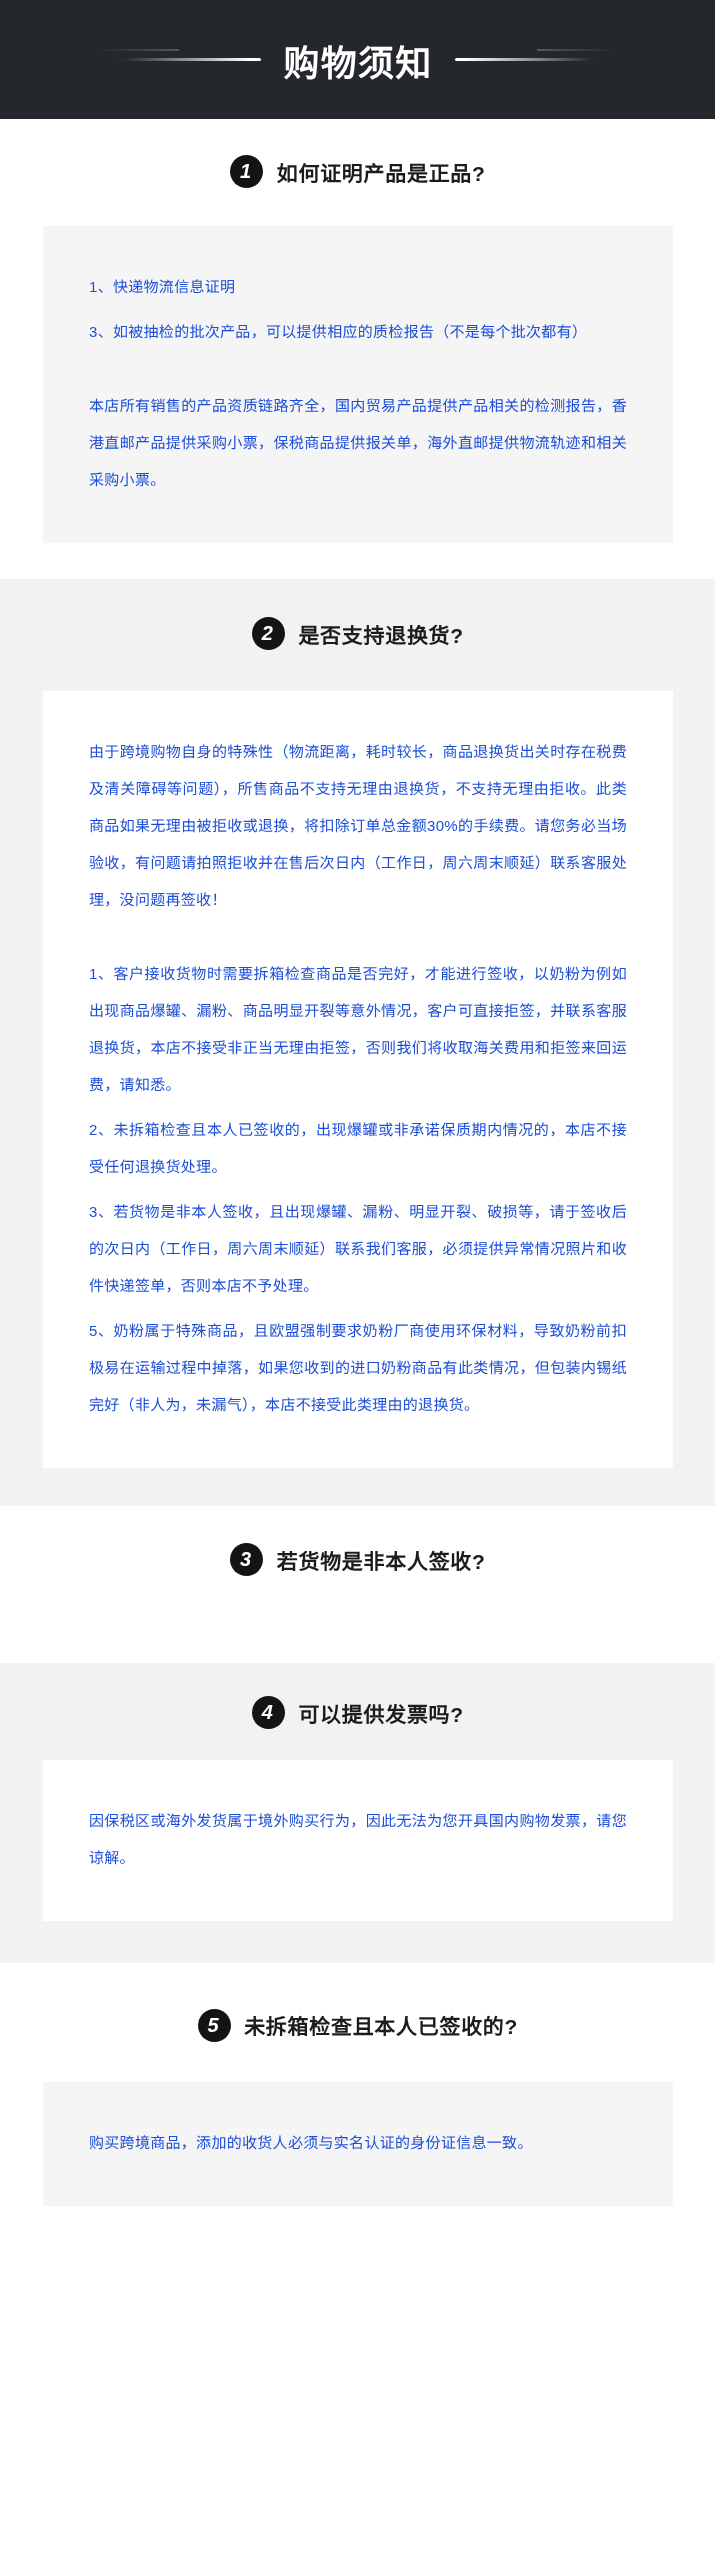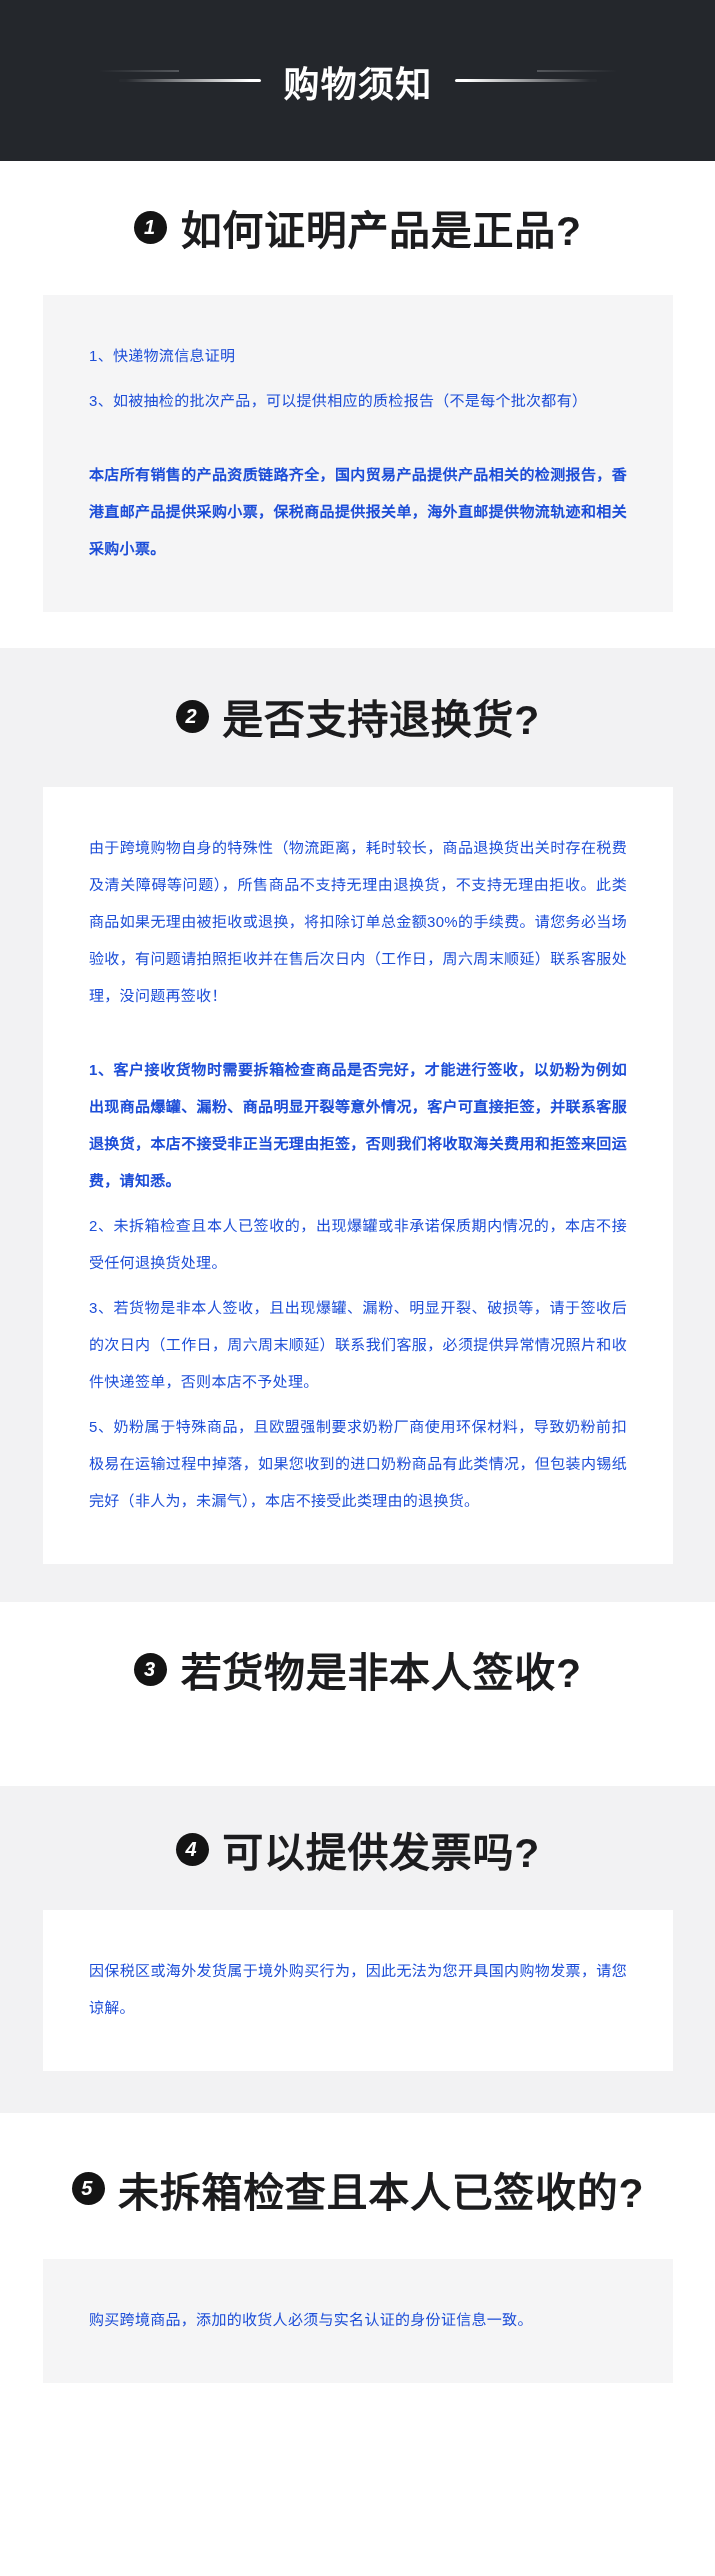--- a/index.html
+++ b/index.html
@@ -12,7 +12,7 @@
 
   
   .banner{
-    height:161px;
+    height:119px;
     background:#24272c;
     display:flex;
     align-items:center;

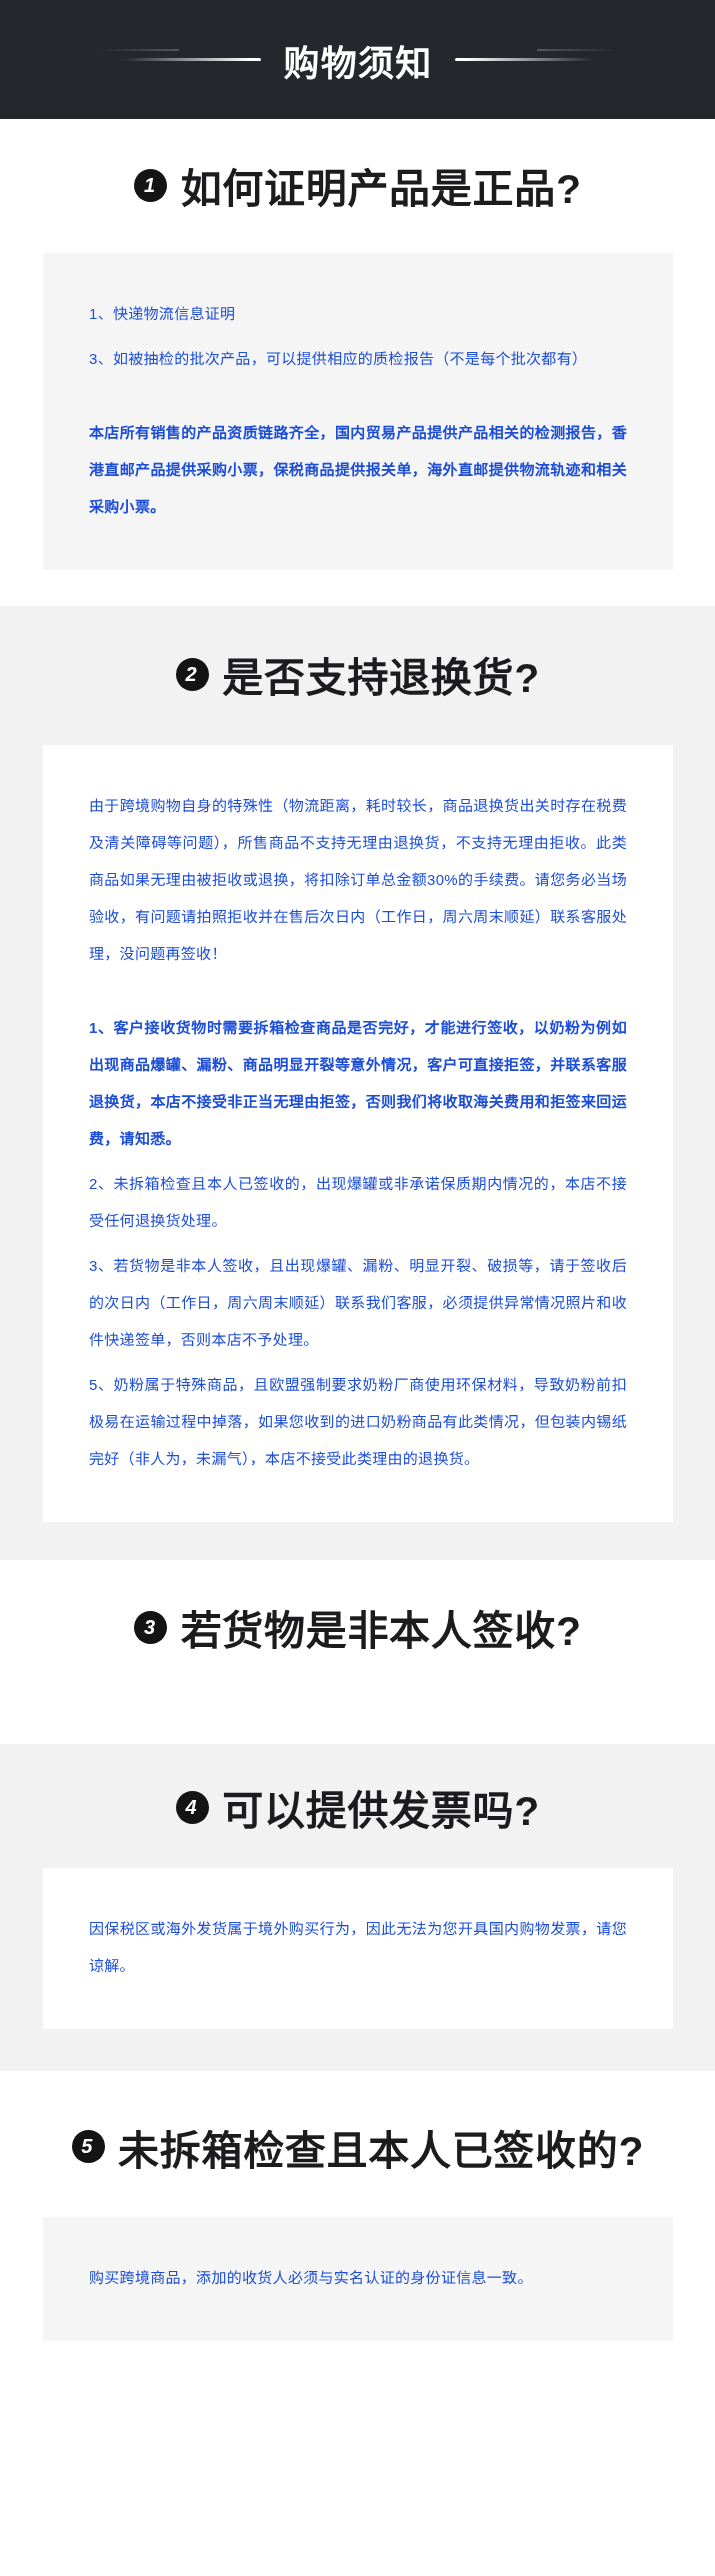--- a/index.html
+++ b/index.html
@@ -80,7 +80,7 @@
   }
   .sec-heading h2{
     margin:0;
-    font-size:41px;
+    font-size:21px;
     font-weight:800;
     color:#1c1c1e;
     letter-spacing:0.7px;

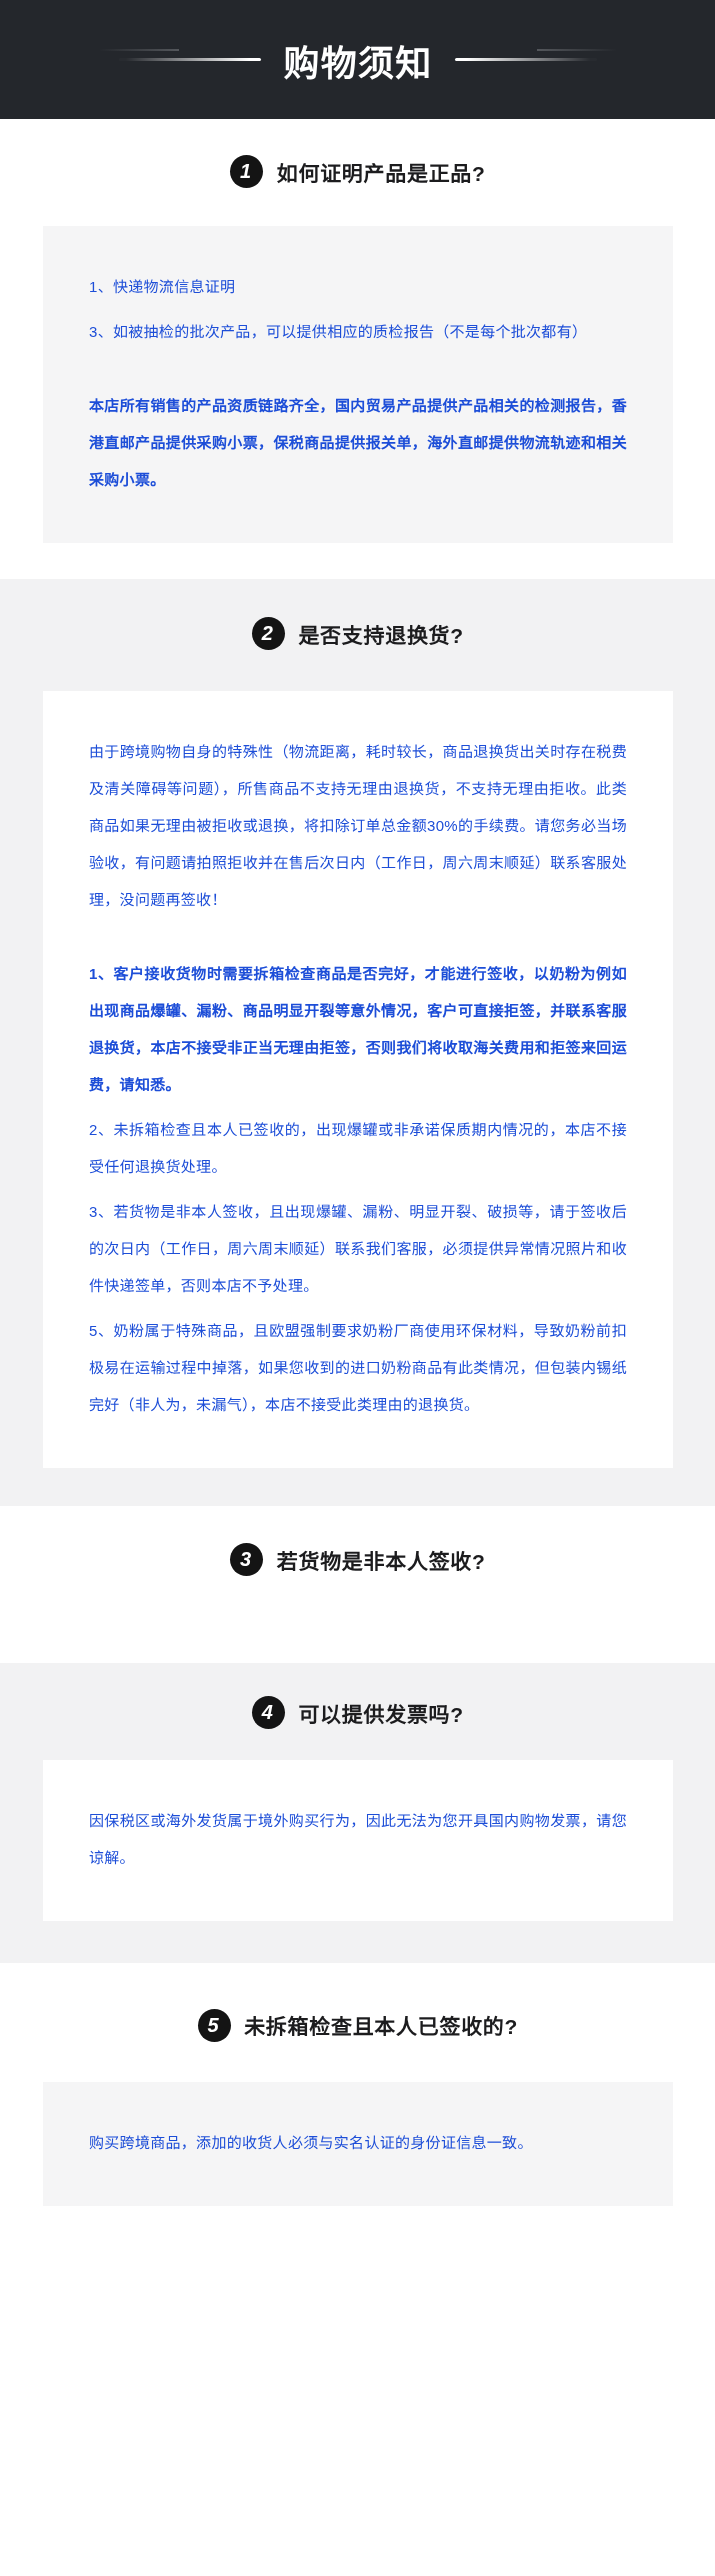--- a/index.html
+++ b/index.html
@@ -103,7 +103,7 @@
     letter-spacing:0.3px;
     text-align:justify;
   }
-  .card p.gap-top{ margin-top:37px;font-weight:bold; }
+  .card p.gap-top{ margin-top:37px; }
 
   
   .sec-white-1{ padding:36px 0 36px; background:#ffffff; }

